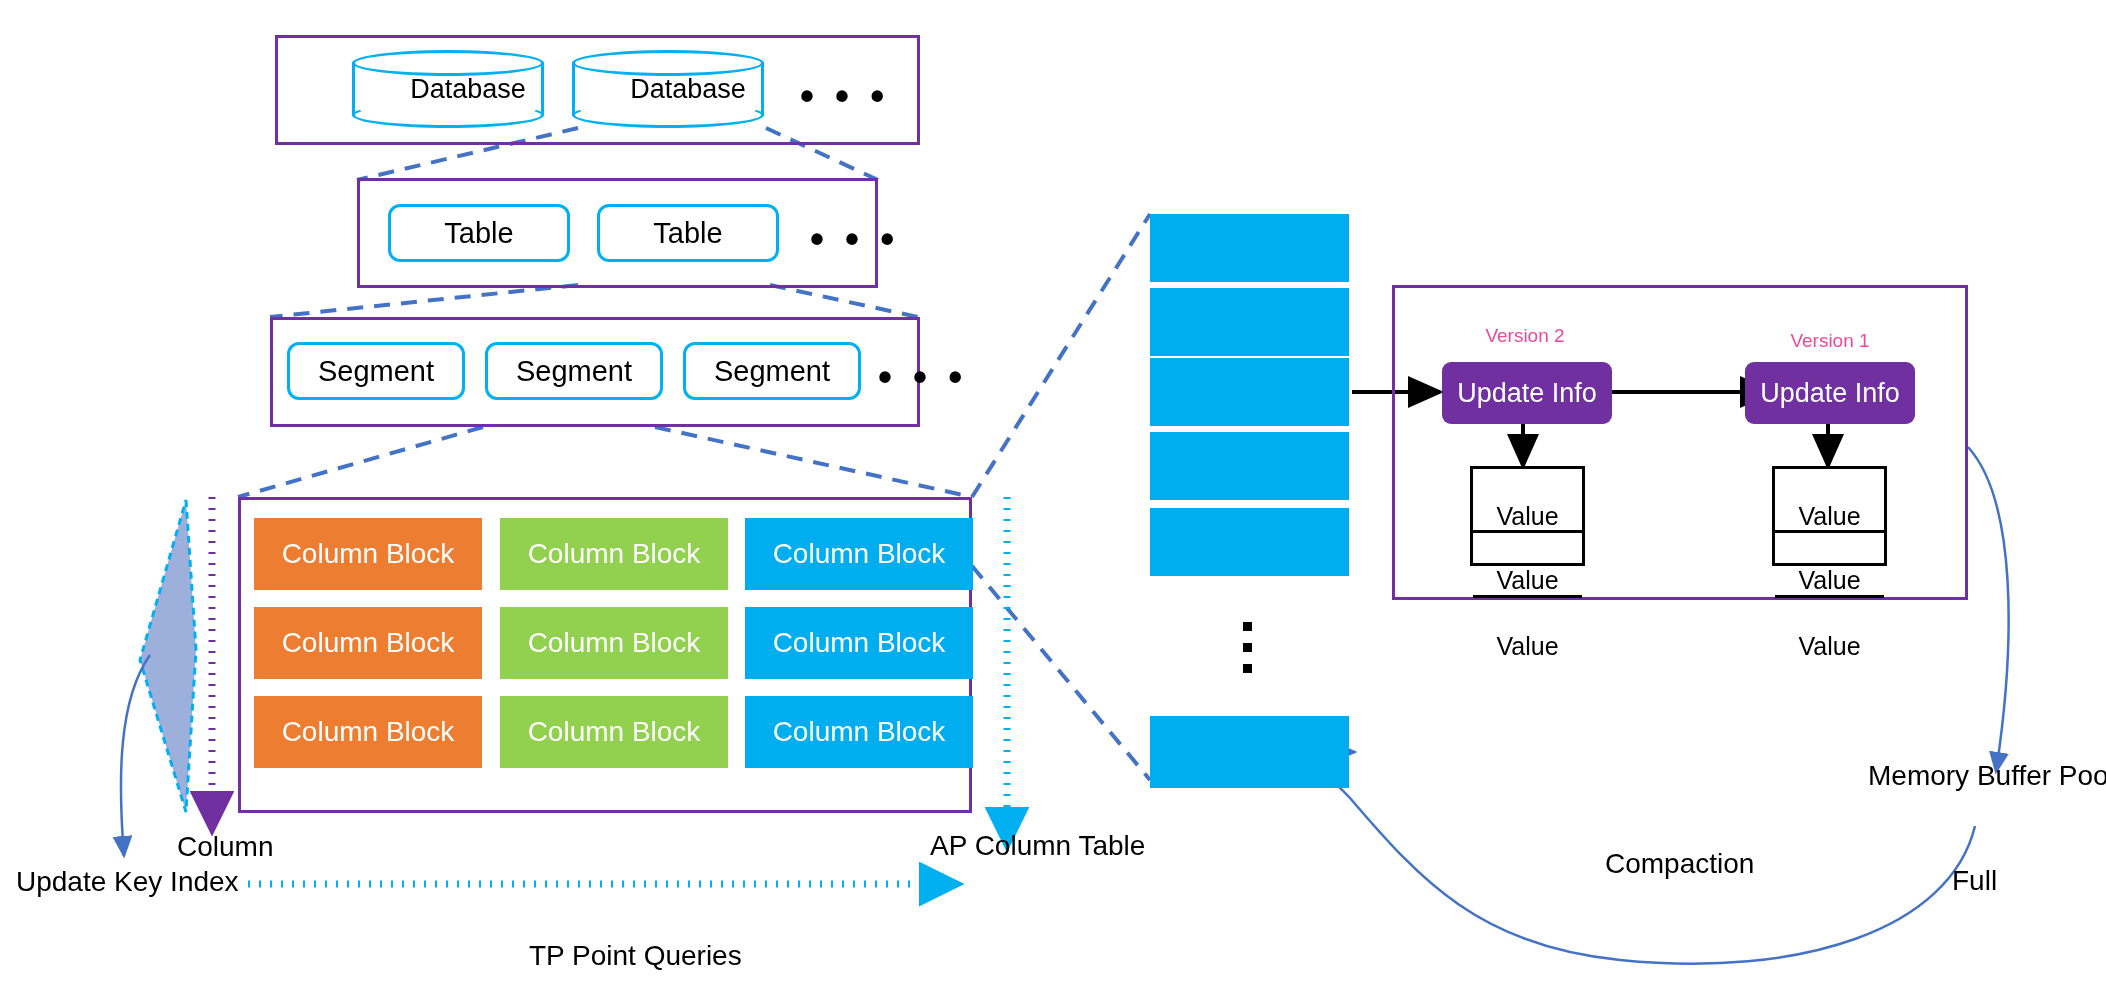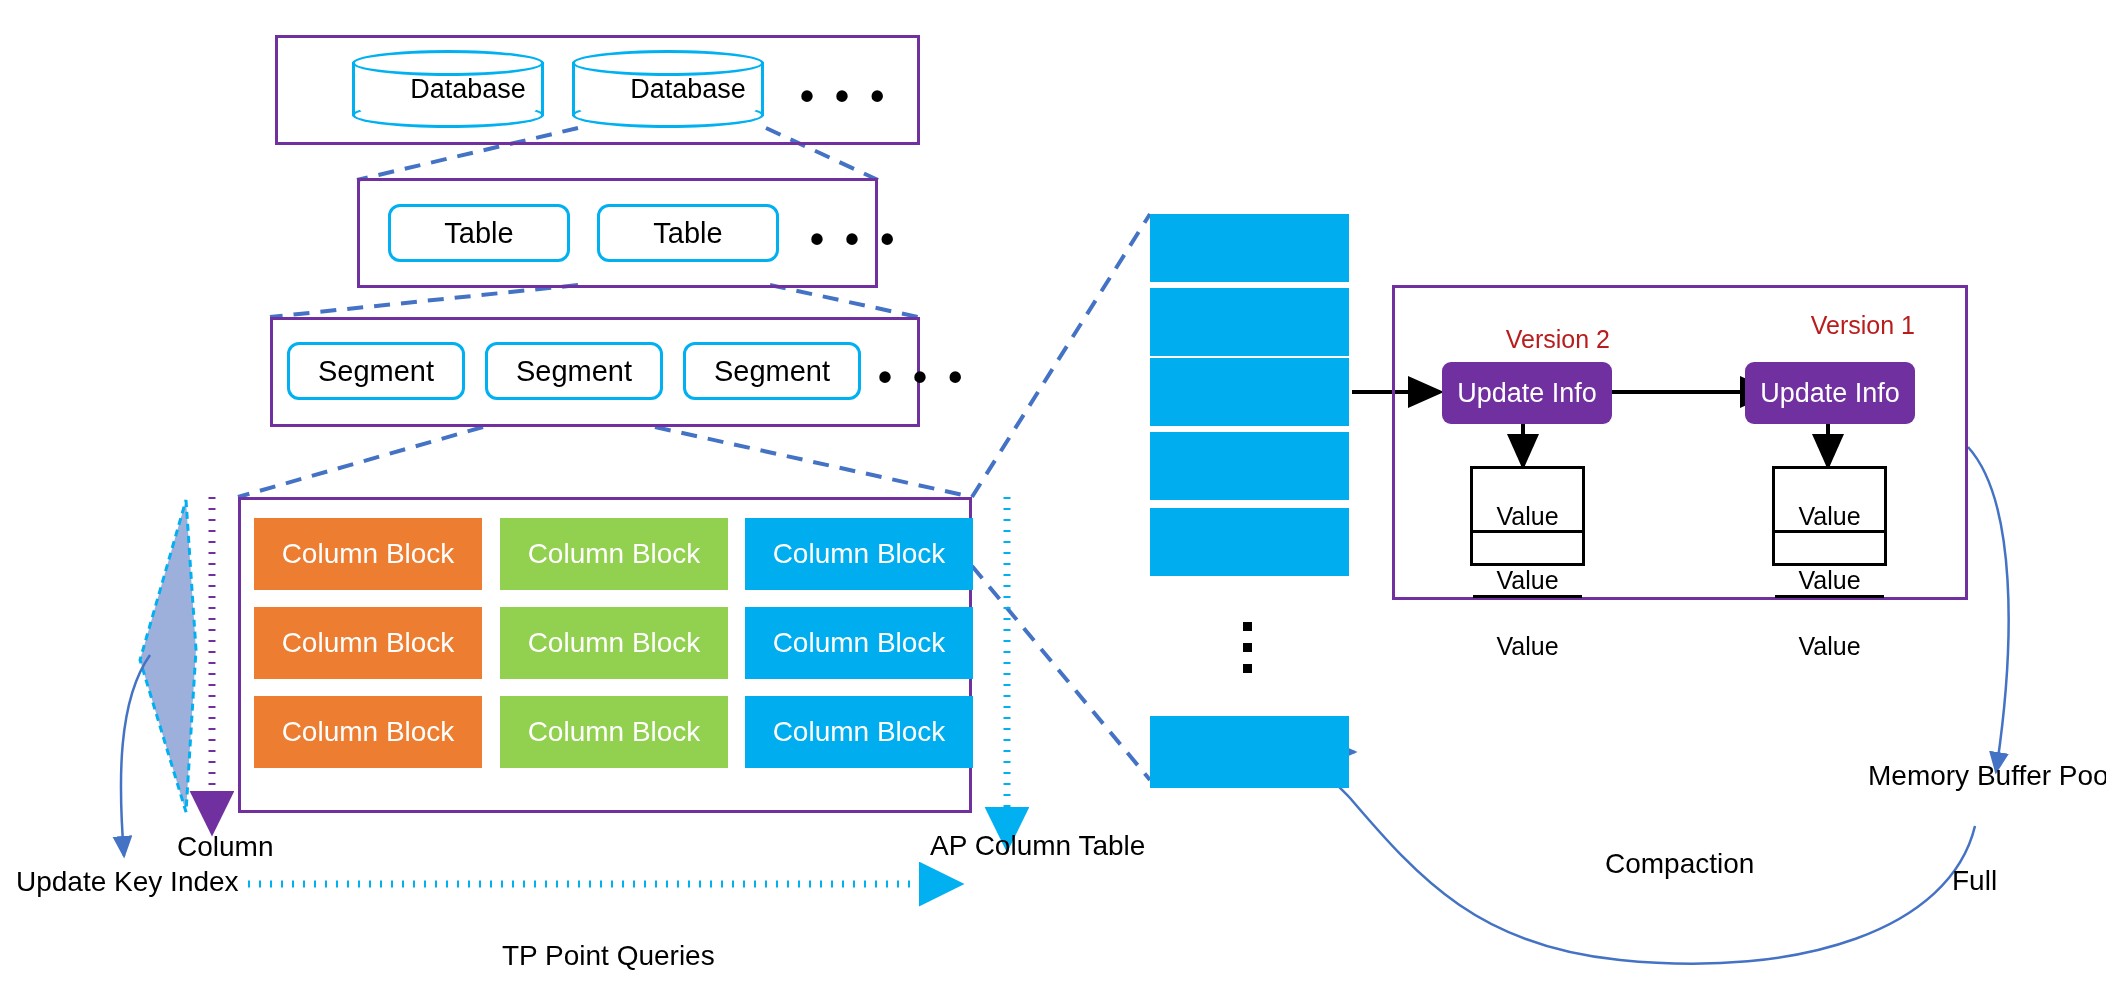--- a/index.html
+++ b/index.html
@@ -36,7 +36,7 @@
   .upd{position:absolute;background:#7030A0;border-radius:9px;color:#fff;
        display:flex;align-items:center;justify-content:center;font-size:27px;box-sizing:border-box;}
 
-  .vtitle{position:absolute;font-size:25px;color:#b91c1c;text-align:right;}
+  .vtitle{position:absolute;font-size:19px;color:#ec4899;text-align:center;}
 
   .vstack{position:absolute;border:3px solid #000;box-sizing:border-box;background:#fff;}
   .vstack .vcell{height:33.33%;box-sizing:border-box;display:flex;align-items:center;

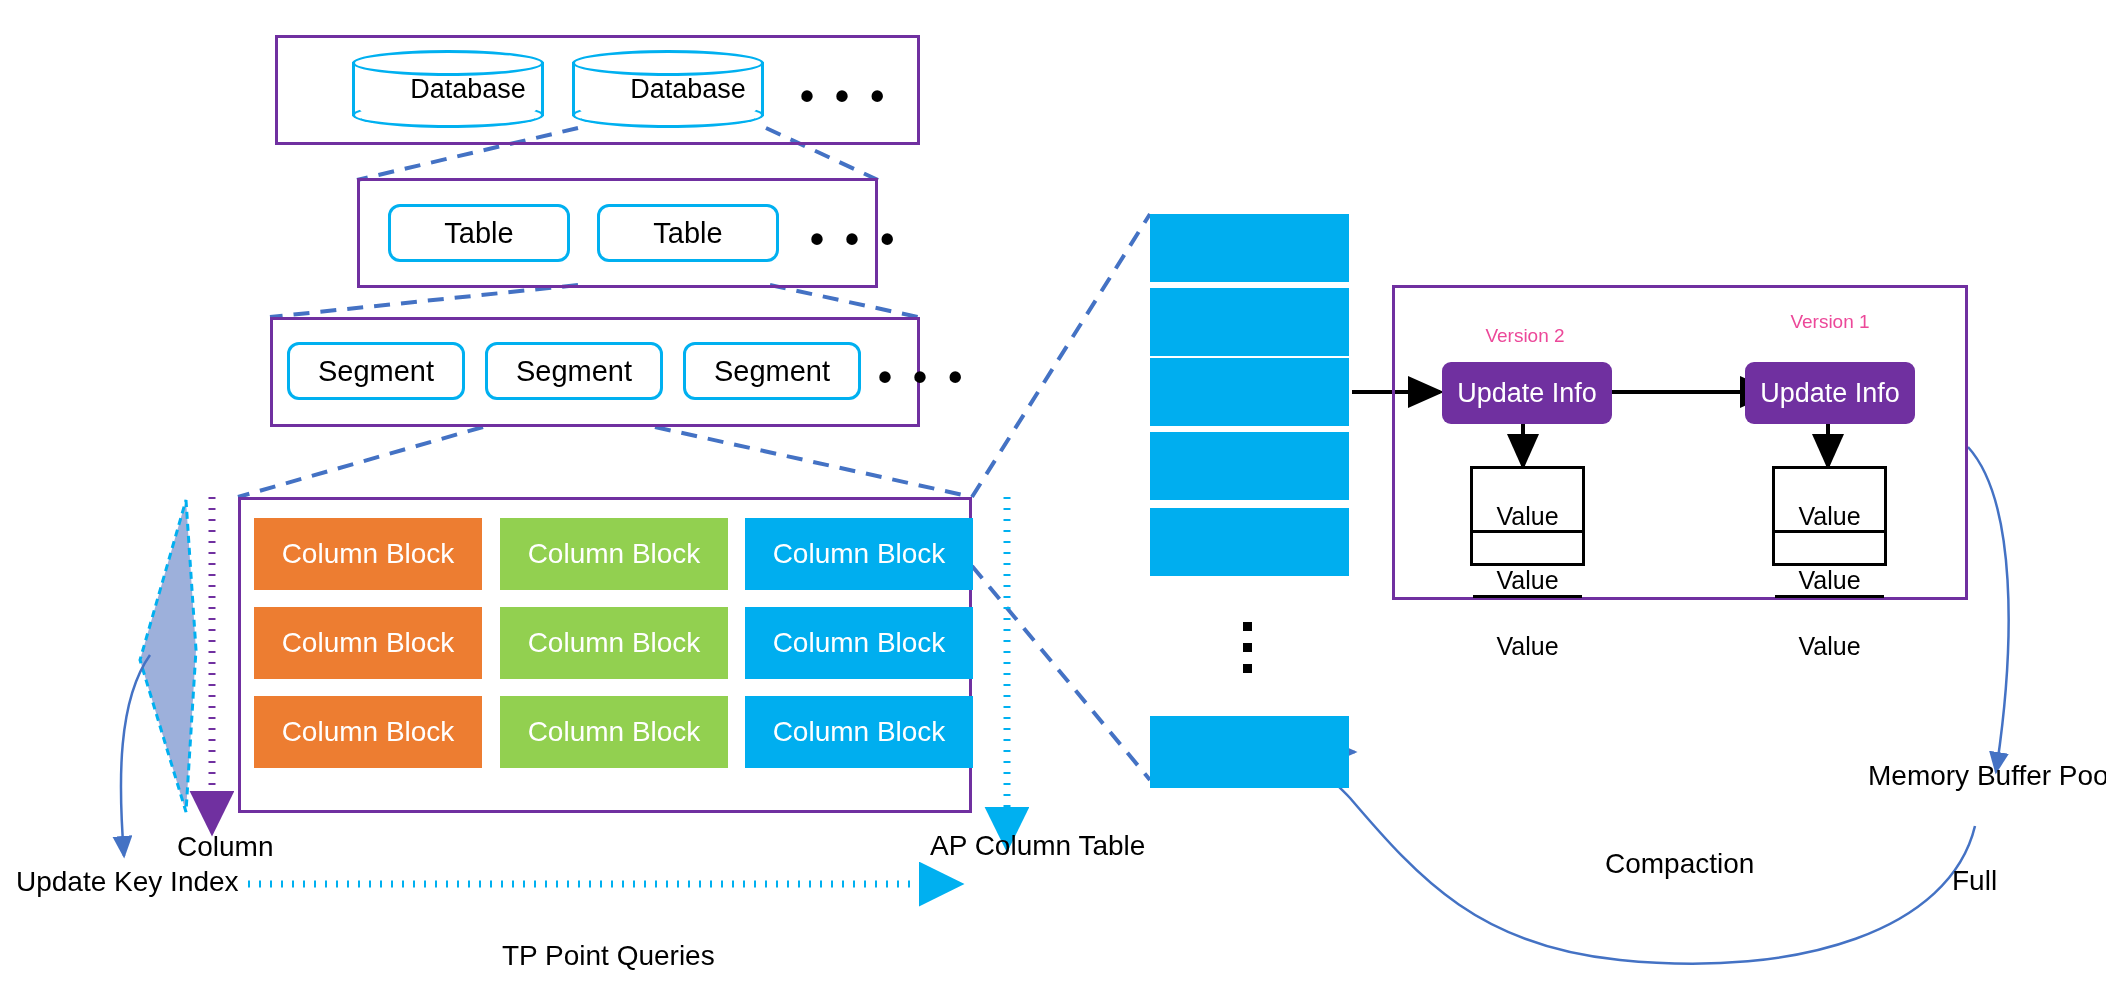--- a/index.html
+++ b/index.html
@@ -186,7 +186,7 @@
     <div class="vcell">Value</div>
   </div>
 
-  <div class="vtitle" style="left:1745px;top:311px;width:170px;">Version 1</div>
+  <div class="vtitle" style="left:1745px;top:330px;width:170px;">Version 1</div>
   <div class="upd" style="left:1745px;top:362px;width:170px;height:62px;">Update Info</div>
   <div class="vstack" style="left:1772px;top:466px;width:115px;height:100px;">
     <div class="vcell">Value</div>

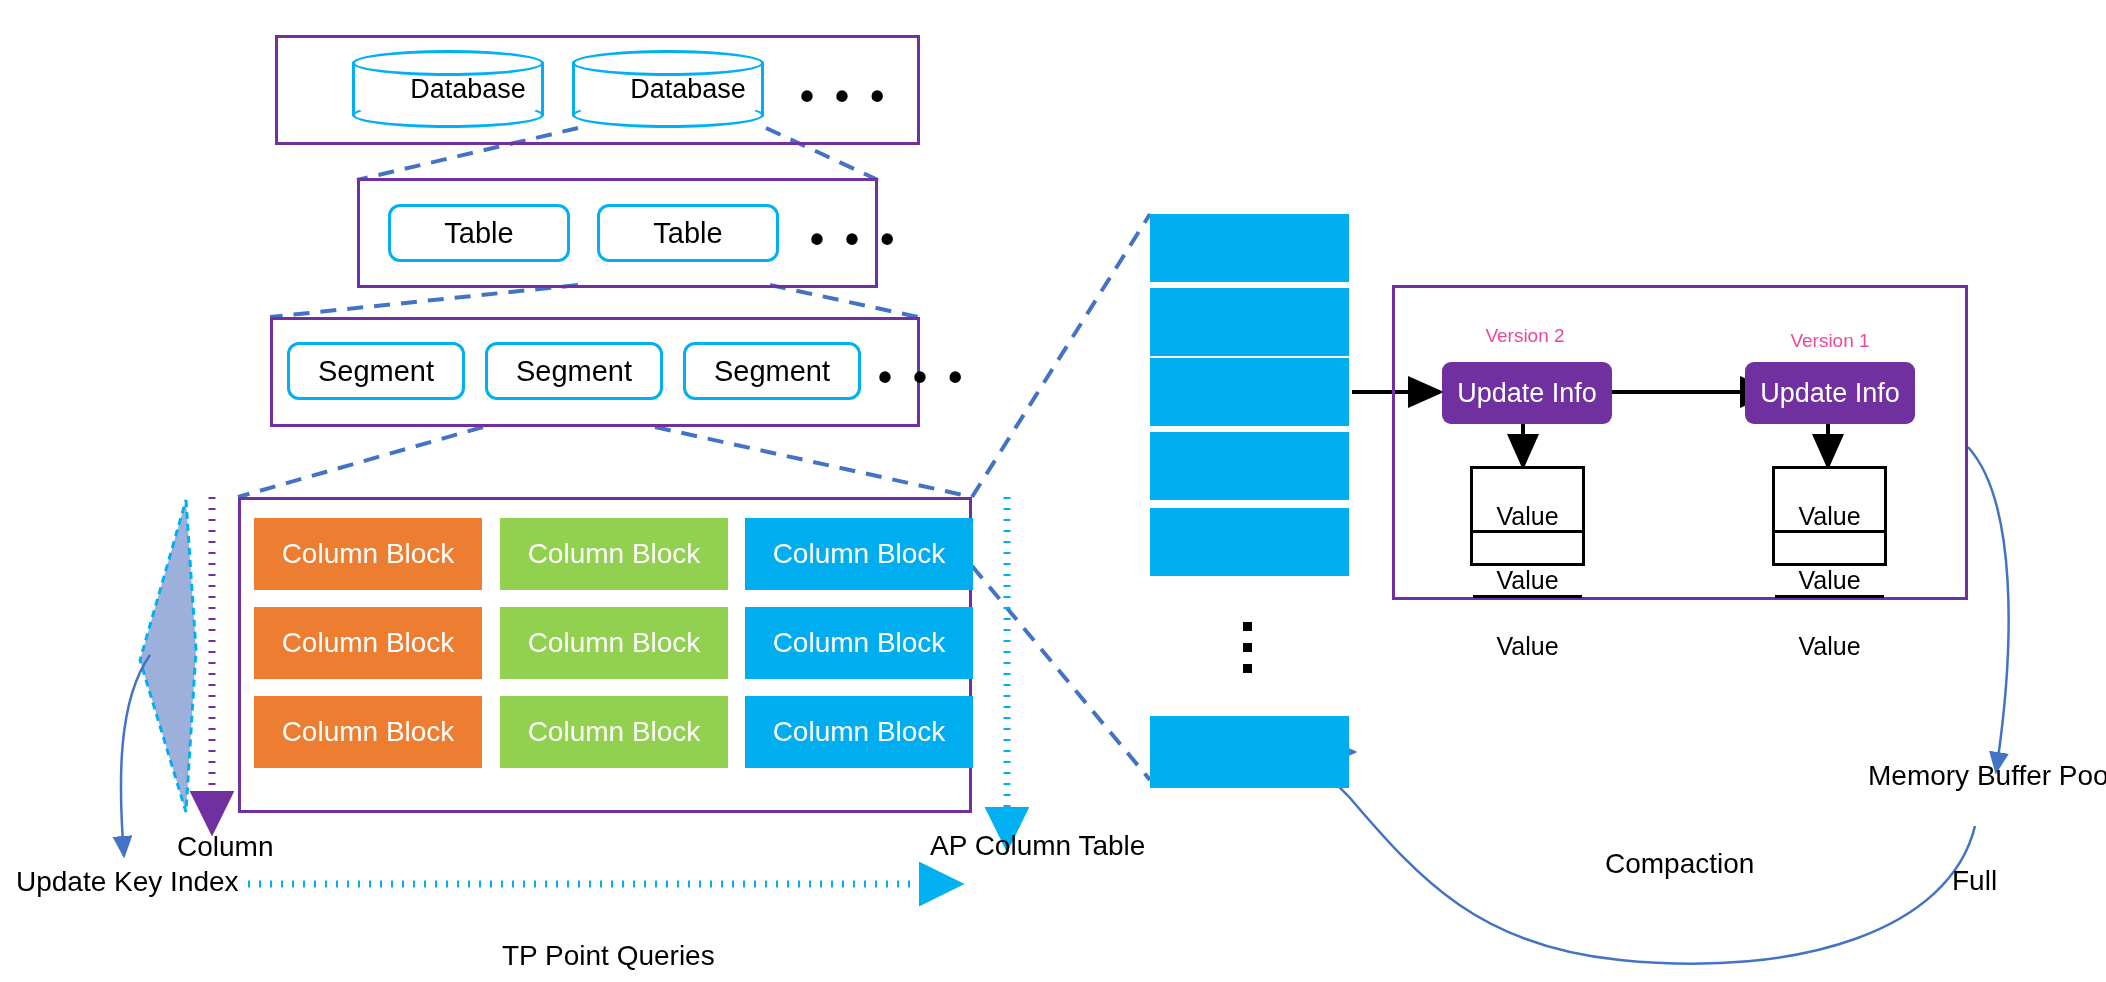--- a/index.html
+++ b/index.html
@@ -159,7 +159,7 @@
 
   <div class="txt" style="left:177px;top:831px;">Column</div>
   <div class="txt" style="left:16px;top:866px;">Update Key Index</div>
-  <div class="txt" style="left:502px;top:940px;">TP Point Queries</div>
+  <div class="txt" style="left:529px;top:940px;">TP Point Queries</div>
   <div class="txt" style="left:930px;top:830px;">AP Column Table</div>
 
   <div class="brow" style="left:1150px;top:214px;width:199px;height:68px;"></div>

